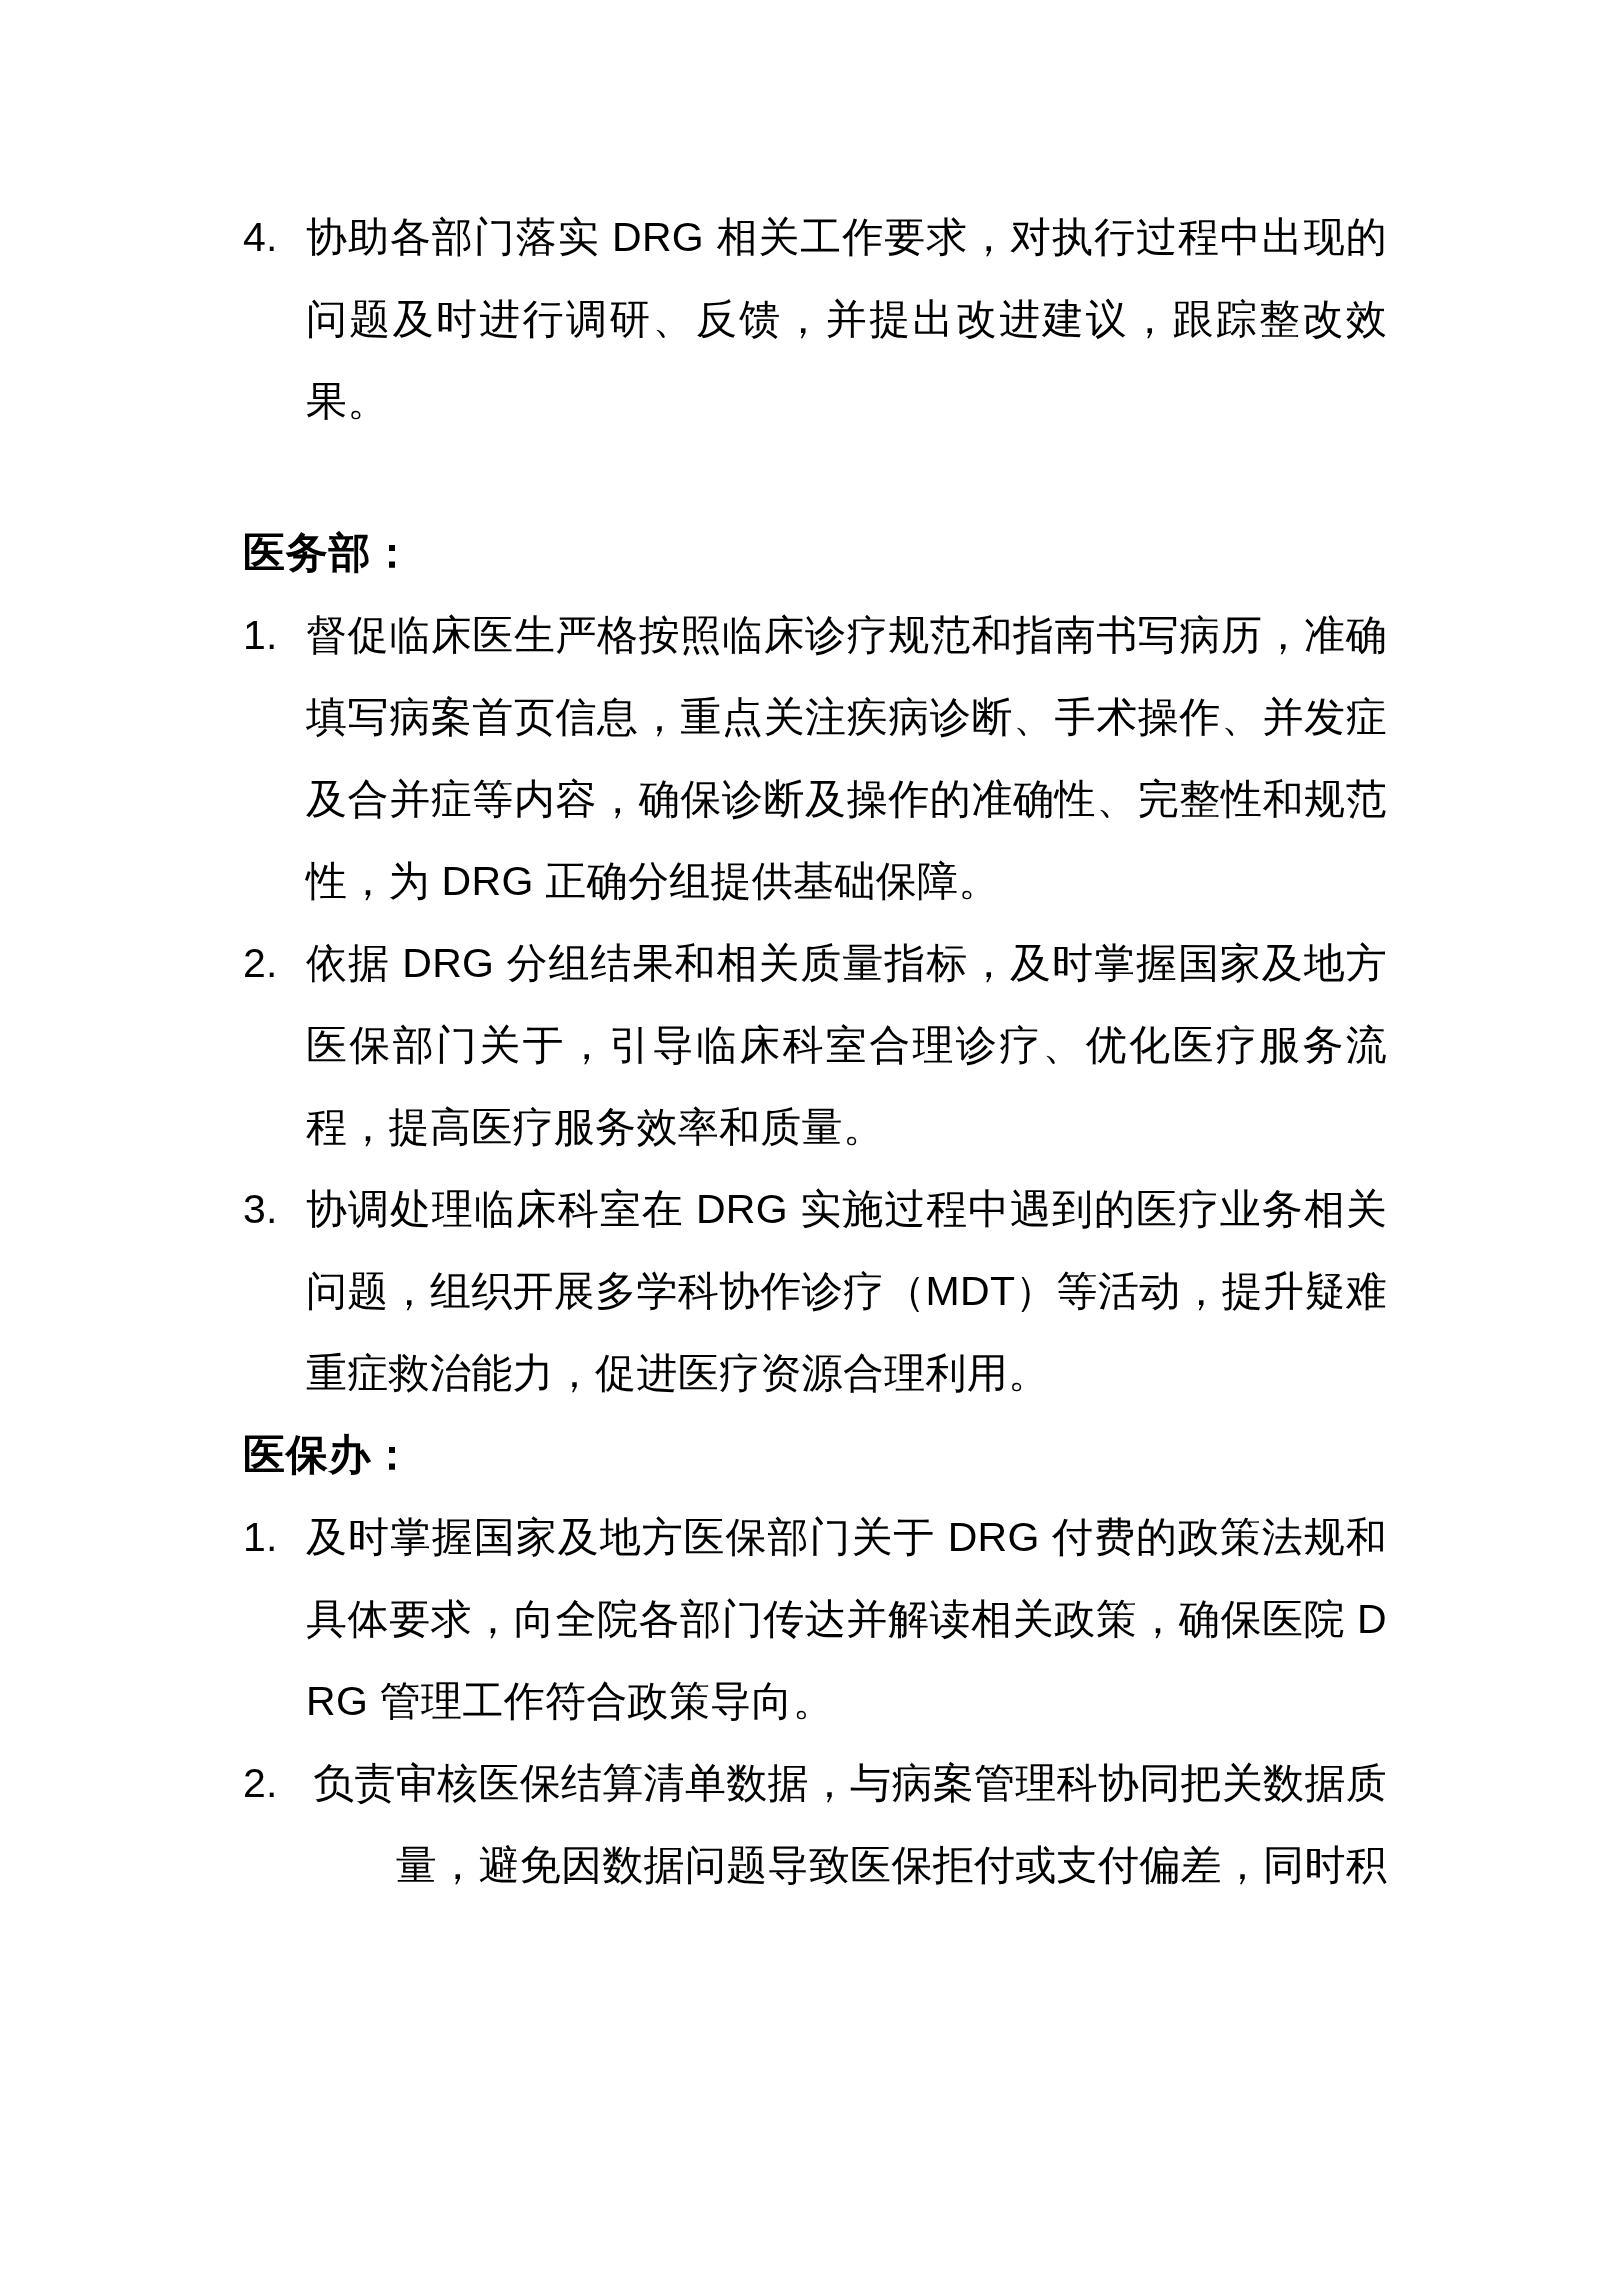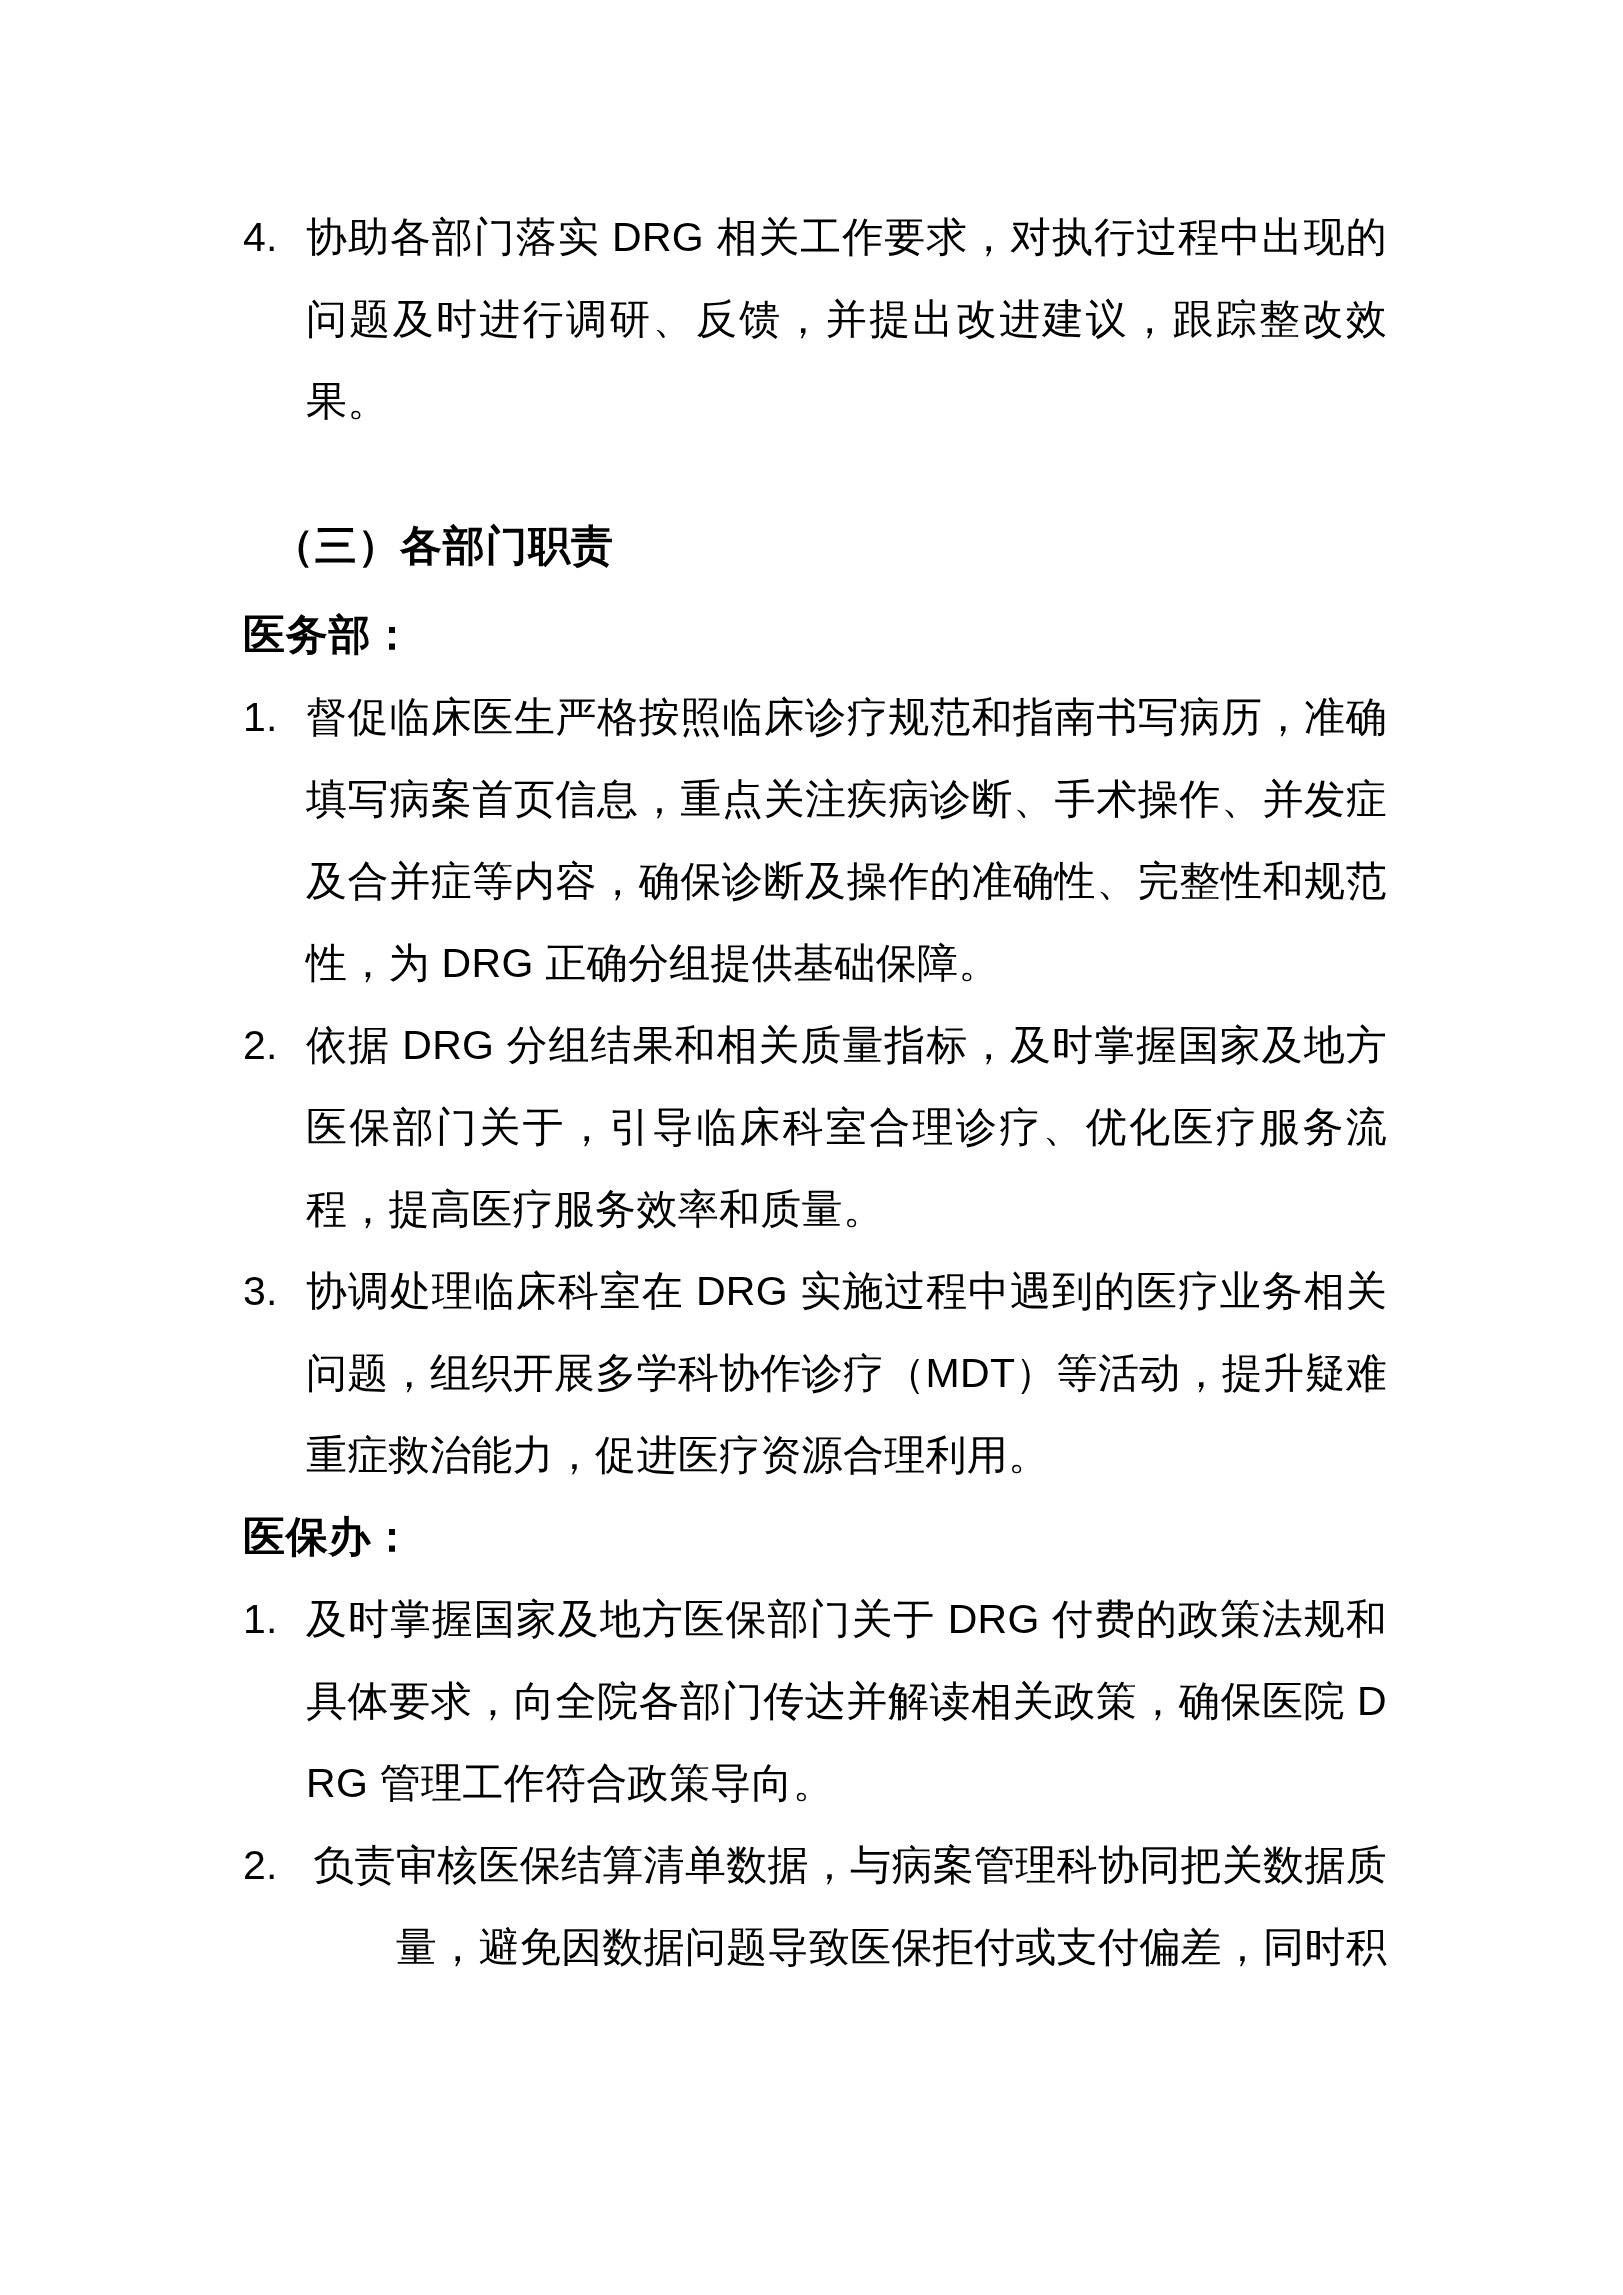--- a/index.html
+++ b/index.html
@@ -90,7 +90,6 @@
 
     <div class="gap-lg"></div>
 
-    <div class="section-heading">（三）各部门职责</div>
 
     <div class="gap-sm"></div>
 

